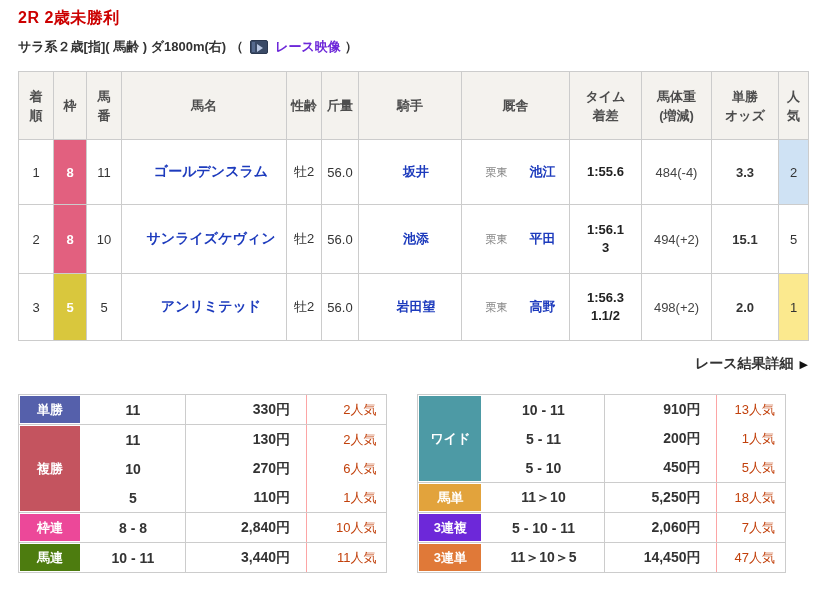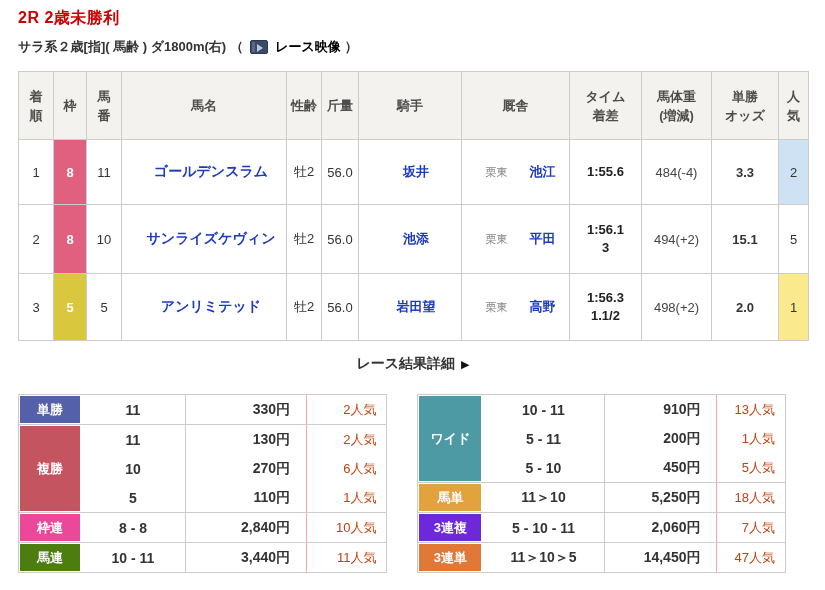--- a/index.html
+++ b/index.html
@@ -14,7 +14,7 @@
   .video-icon::before { content:""; position:absolute; left:6px; top:3px; width:0; height:0;
     border-left:6px solid #b9c7e2; border-top:4px solid transparent; border-bottom:4px solid transparent; }
   .video-icon::after { content:""; position:absolute; left:1px; top:1px; bottom:1px; width:3px; background:#566a8e; }
-  .video-link { color:#000000; cursor:pointer; }
+  .video-link { color:#6d28d9; cursor:pointer; }
 
   
   table.results { border-collapse:collapse; table-layout:fixed; width:790px; margin-top:15px; }

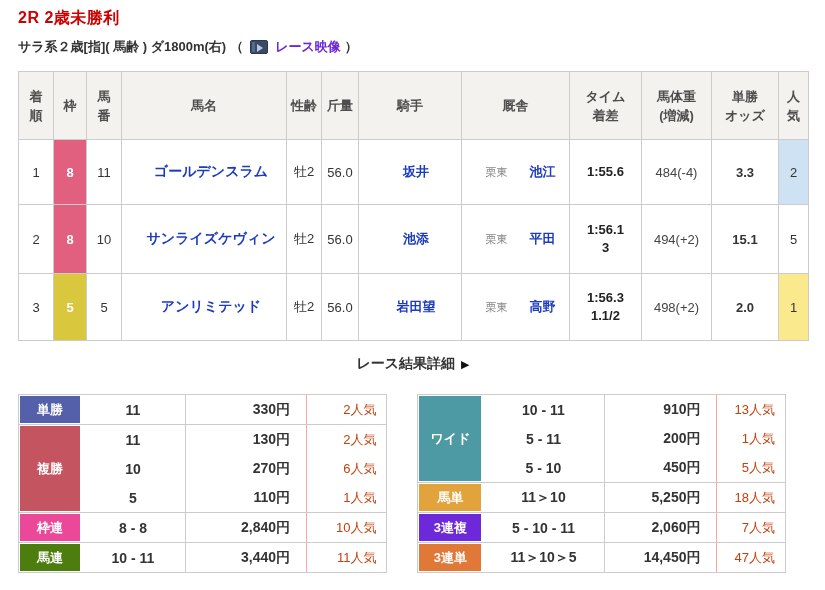--- a/index.html
+++ b/index.html
@@ -40,7 +40,7 @@
   td.pop { font-size:14px; }
 
   
-  .detail-row { width:790px; text-align:center; margin-top:13px; }
+  .detail-row { width:790px; text-align:right; margin-top:13px; }
   .detail-link { font-size:14px; font-weight:bold; color:#333; text-decoration:none; cursor:pointer; }
   .detail-arrow { font-size:11px; margin-left:6px; color:#111; }
 

